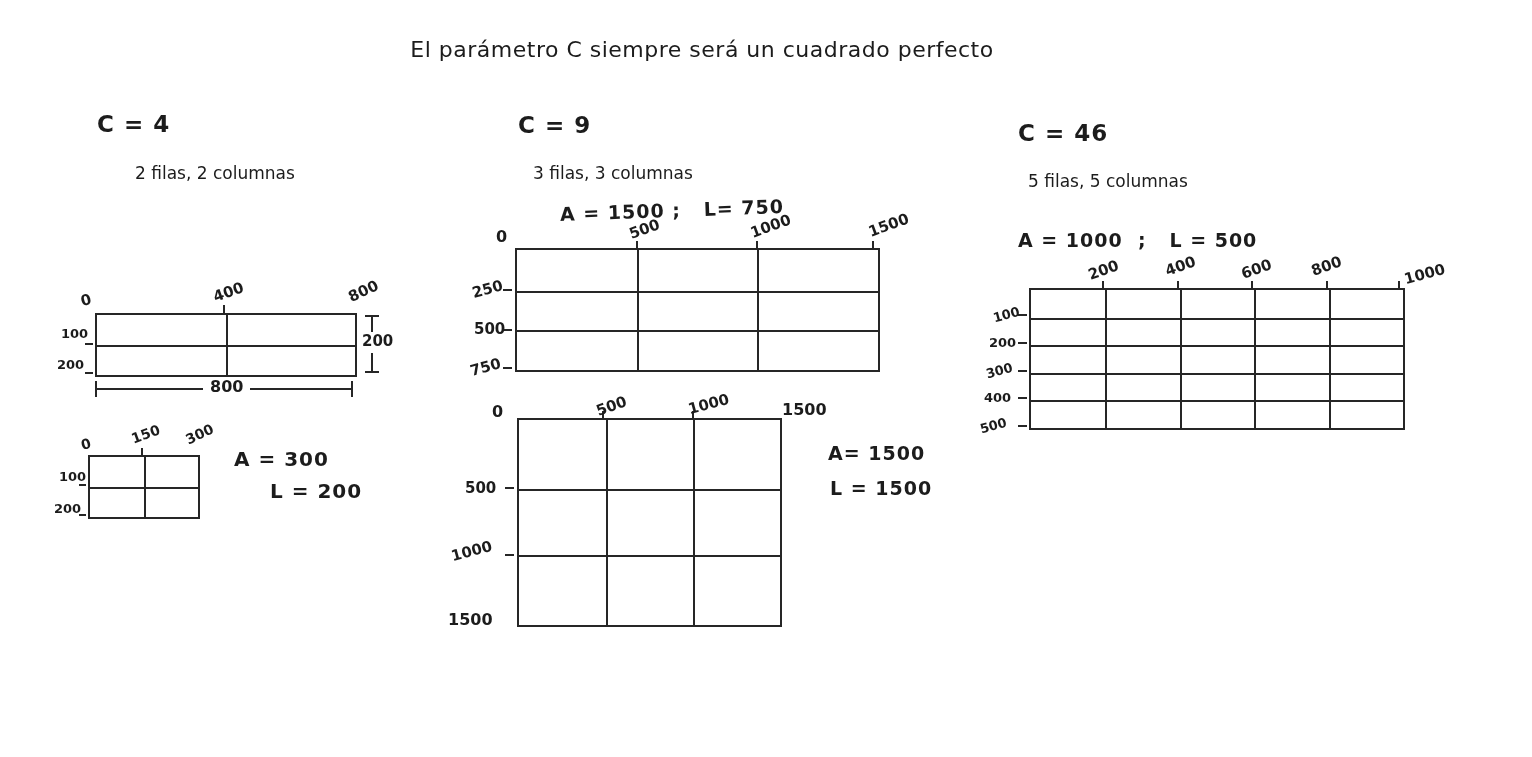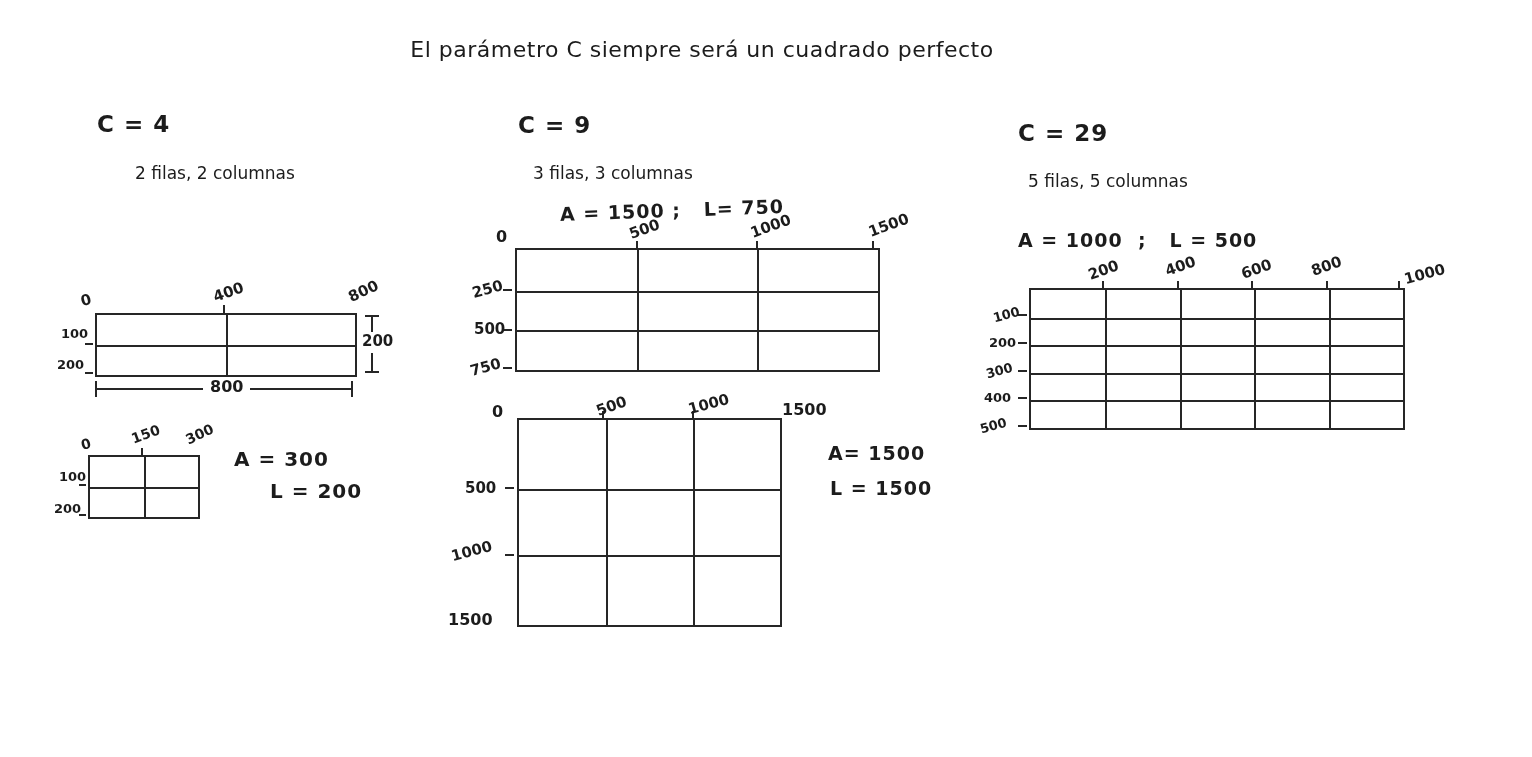--- a/index.html
+++ b/index.html
@@ -116,7 +116,7 @@
   <div class="txt params" style="left:828px;top:443px;font-size:19px;">A= 1500</div>
   <div class="txt params" style="left:830px;top:478px;font-size:19px;">L = 1500</div>
 
-  <div class="txt clabel" style="left:1018px;top:120px;">C = 29</div>
+  <div class="txt clabel" style="left:1018px;top:120px;">C = 46</div>
   <div class="txt sub" style="left:1028px;top:172px;">5 filas, 5 columnas</div>
   <div class="txt params" style="left:1018px;top:230px;">A = 1000  ;   L = 500</div>
 

